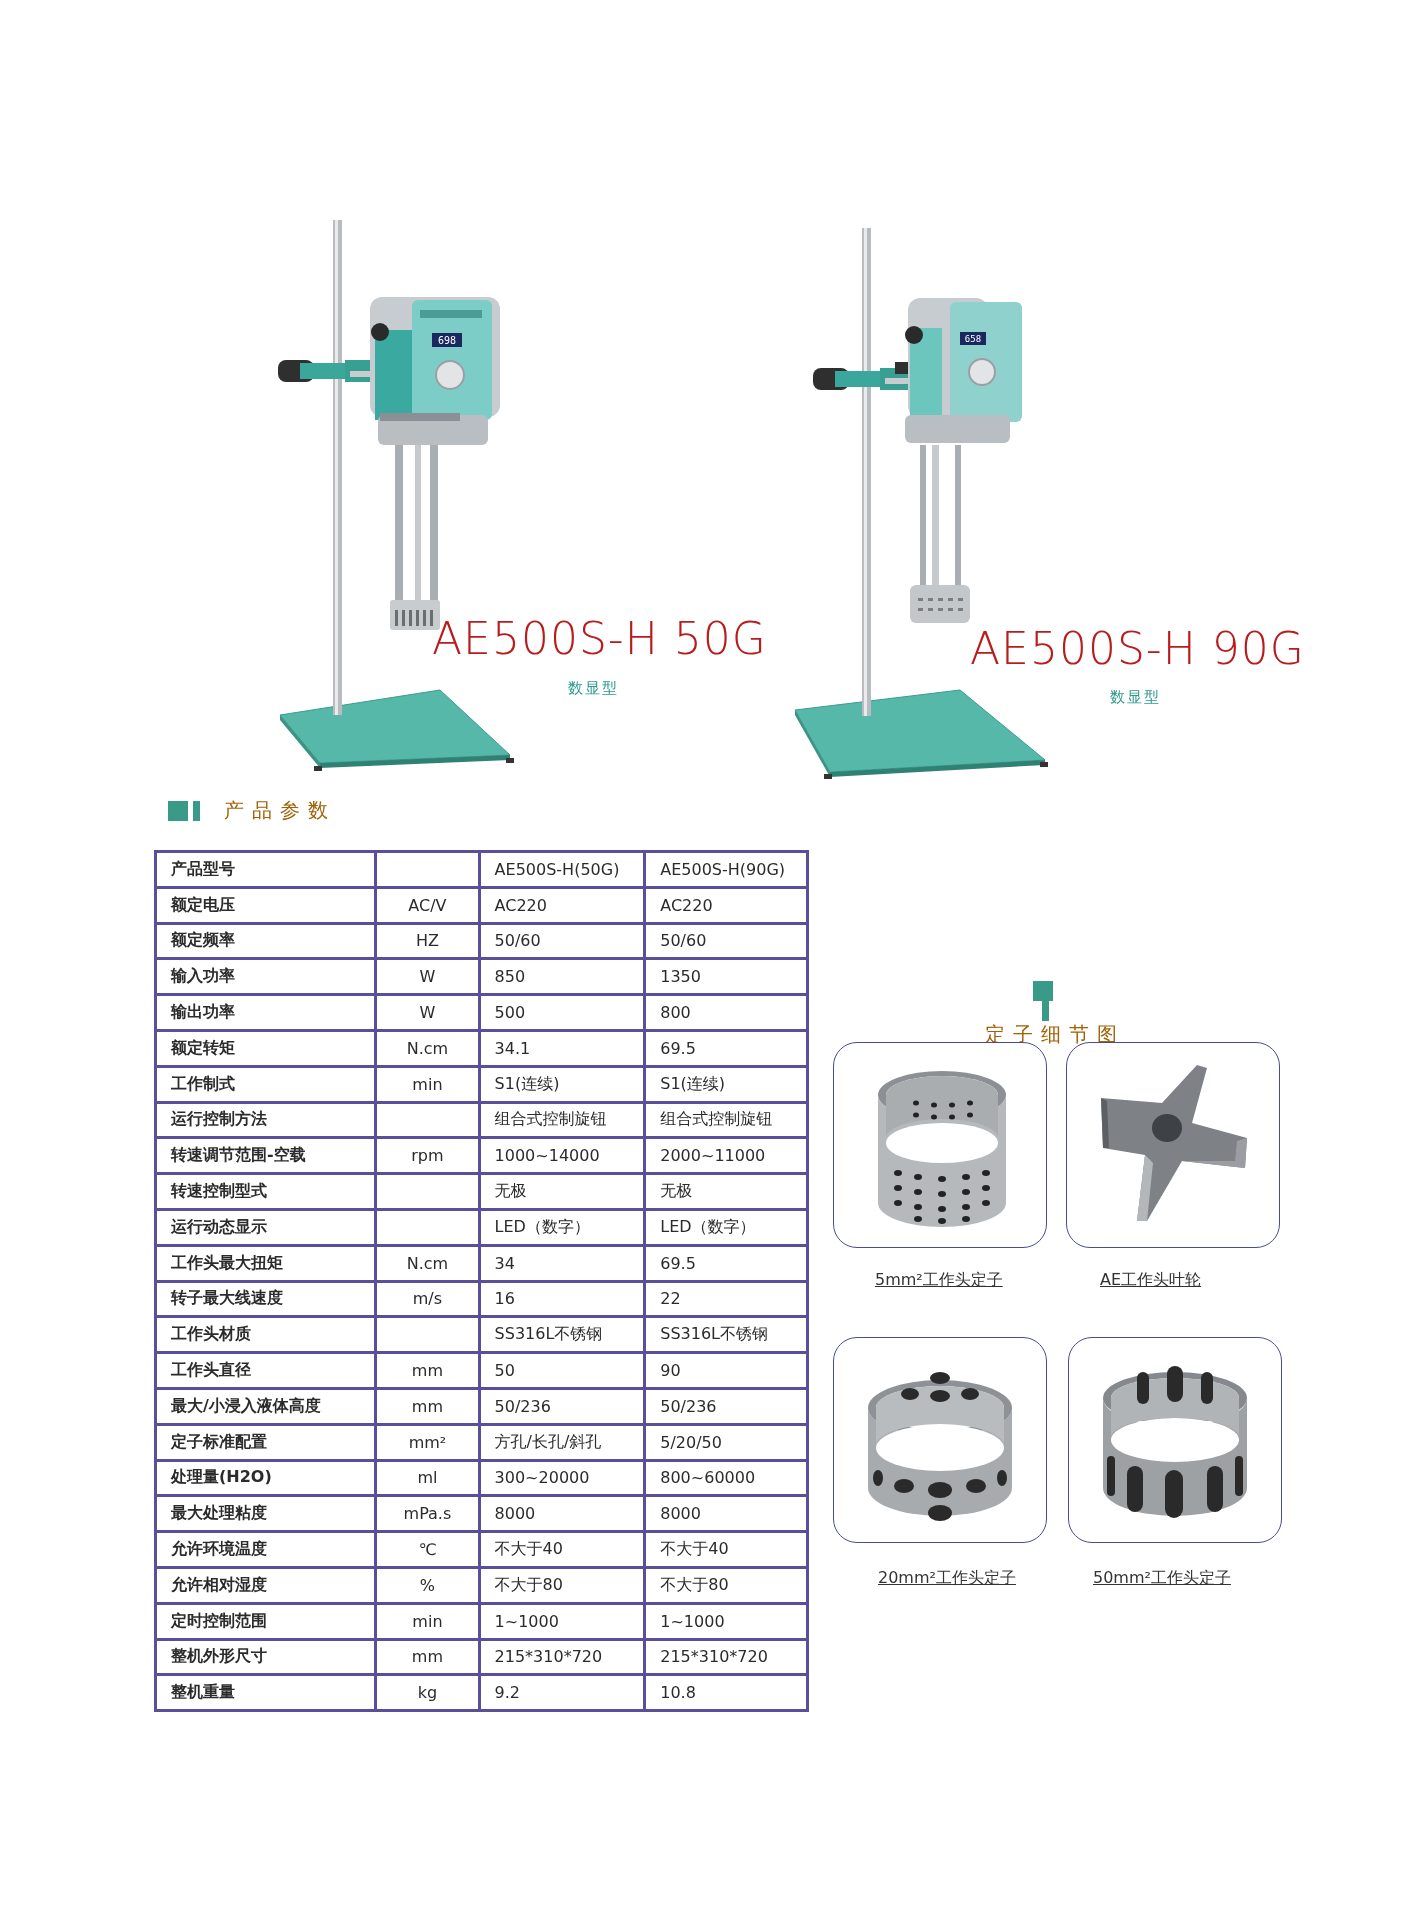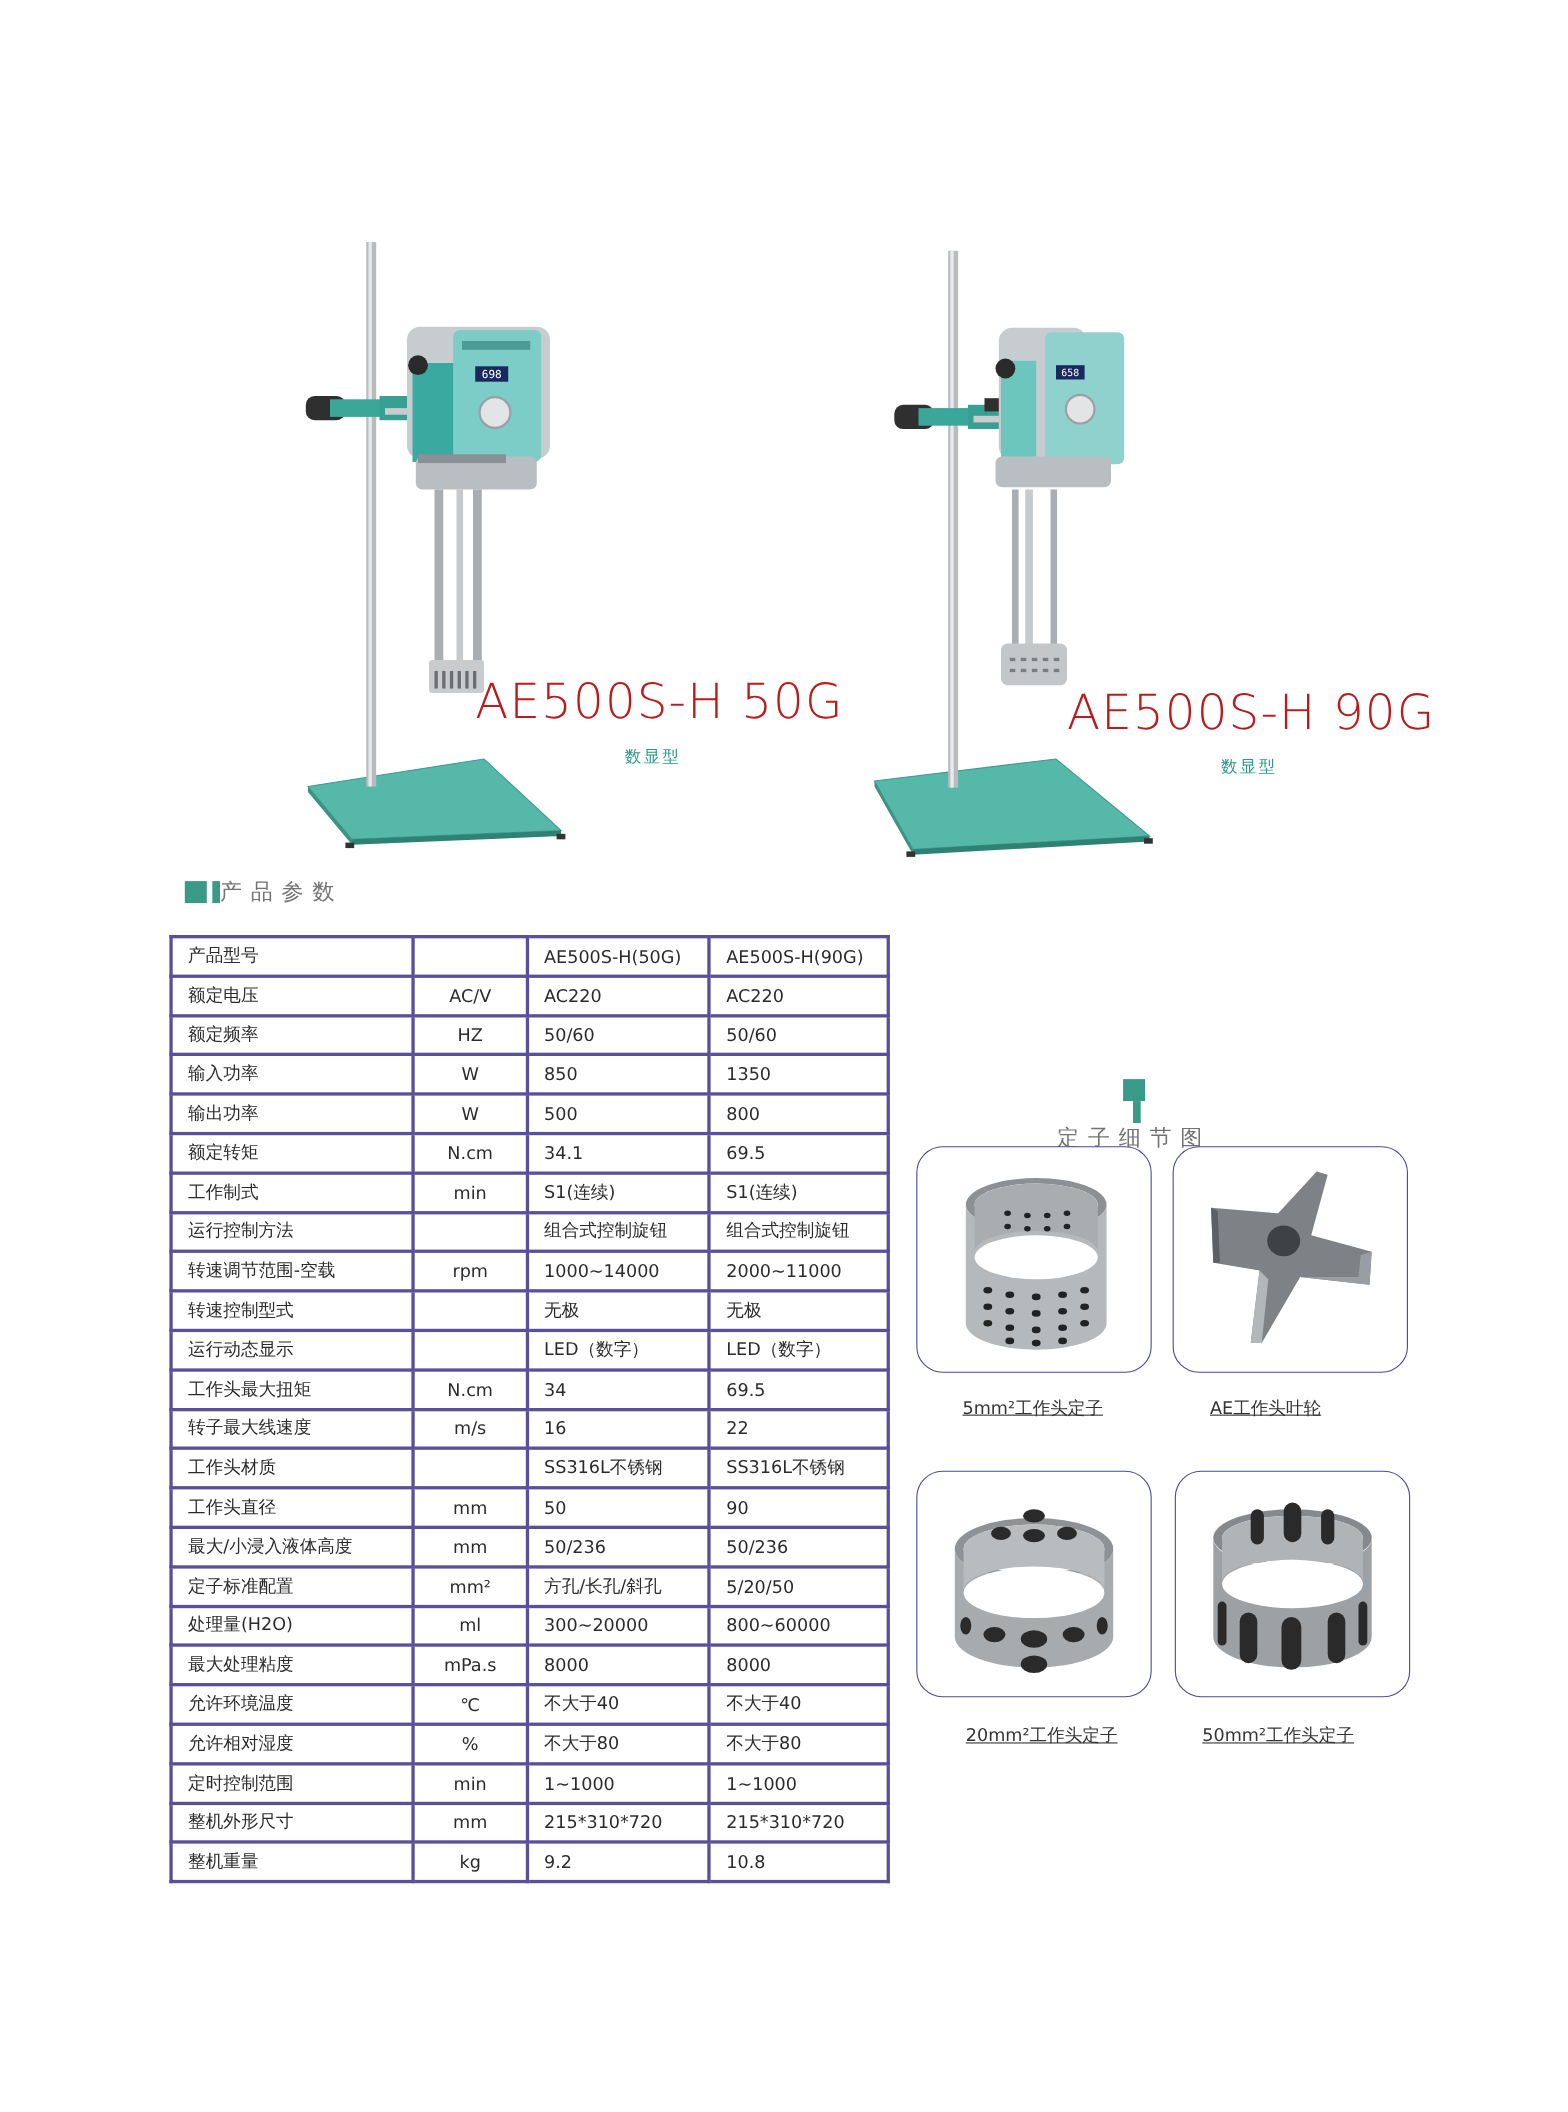--- a/index.html
+++ b/index.html
@@ -13,7 +13,7 @@
     .section-head { position: absolute; display: flex; align-items: center; }
     .sq-big { width: 20px; height: 20px; background: #3a9a88; }
     .sq-thin { width: 7px; height: 20px; background: #3a9a88; margin-left: 5px; }
-    .section-label { margin-left: 0; font-size: 20px; color: #737373; letter-spacing: 8px; }
+    .section-label { margin-left: 24px; font-size: 20px; color: #a16207; letter-spacing: 8px; }
 
     table.spec { position: absolute; left: 154px; top: 850px; width: 655px; border-collapse: collapse; border: 3px solid #5a4f9a; }
     table.spec td { border: 3px solid #5a4f9a; height: 35.8px; font-size: 16px; color: #2b2b2b; padding: 0 0 0 14px; white-space: nowrap; }

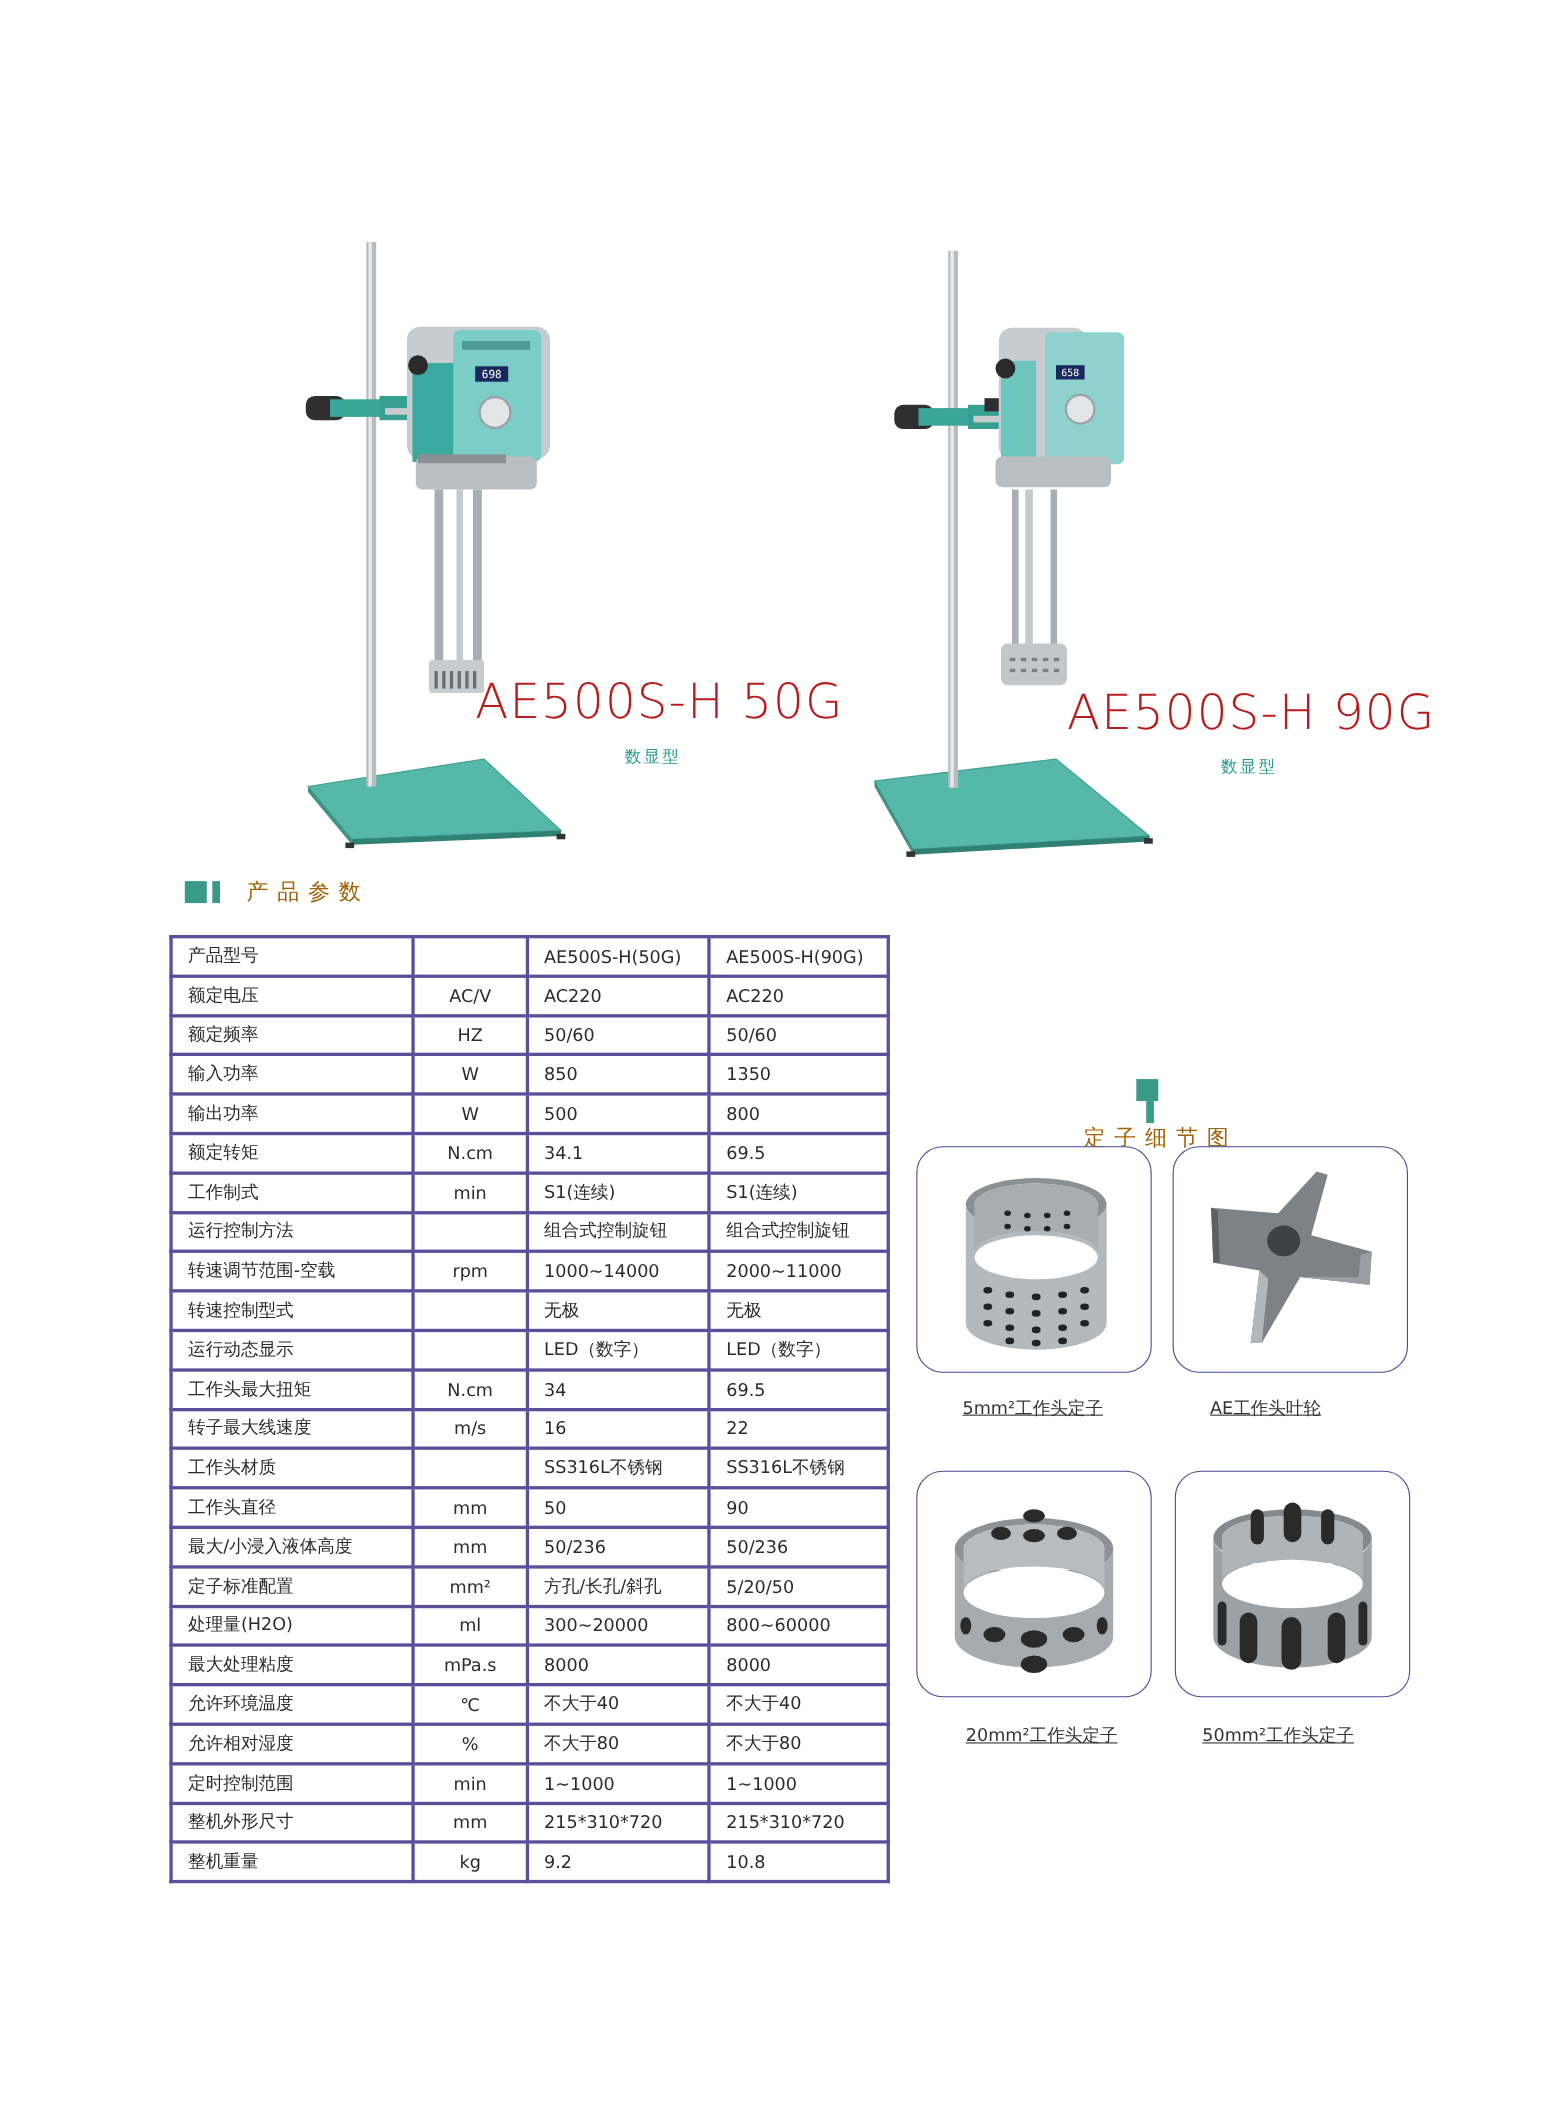--- a/index.html
+++ b/index.html
@@ -17,7 +17,7 @@
 
     table.spec { position: absolute; left: 154px; top: 850px; width: 655px; border-collapse: collapse; border: 3px solid #5a4f9a; }
     table.spec td { border: 3px solid #5a4f9a; height: 35.8px; font-size: 16px; color: #2b2b2b; padding: 0 0 0 14px; white-space: nowrap; }
-    table.spec td.c0 { width: 221px; }
+    table.spec td.c0 { width: 221px; font-weight: bold; }
     table.spec td.c1 { width: 104px; text-align: center; padding: 0; }
     table.spec td.c2 { width: 166px; margin-left: 17px; }
     table.spec td.c3 { width: 163px; }

